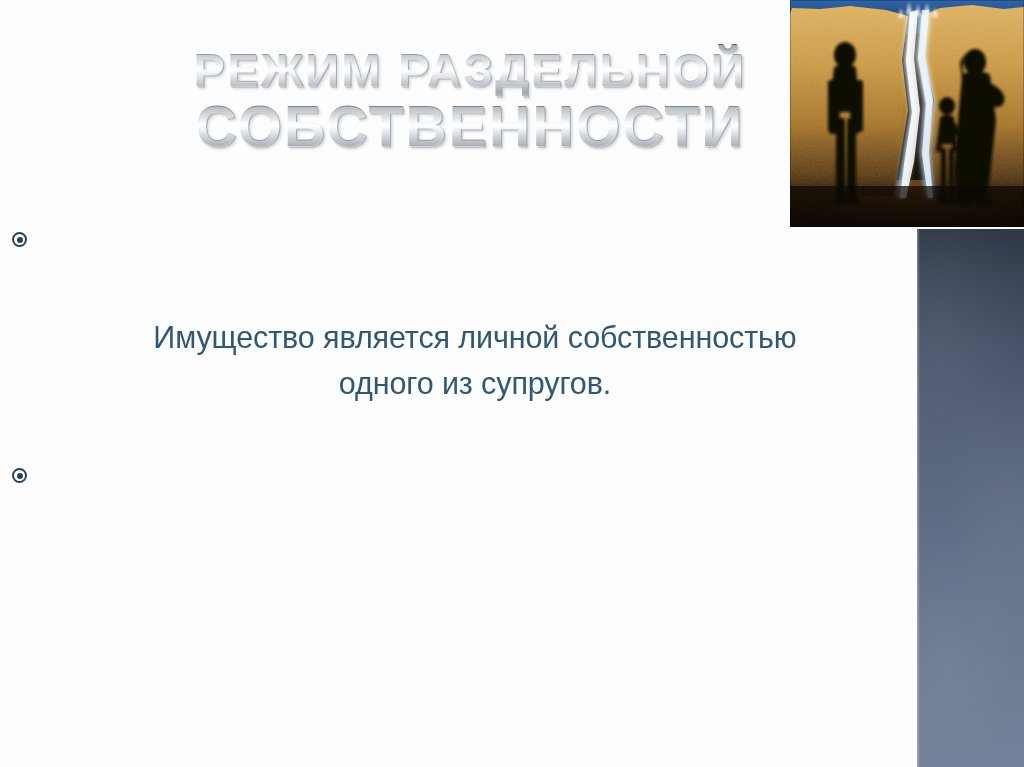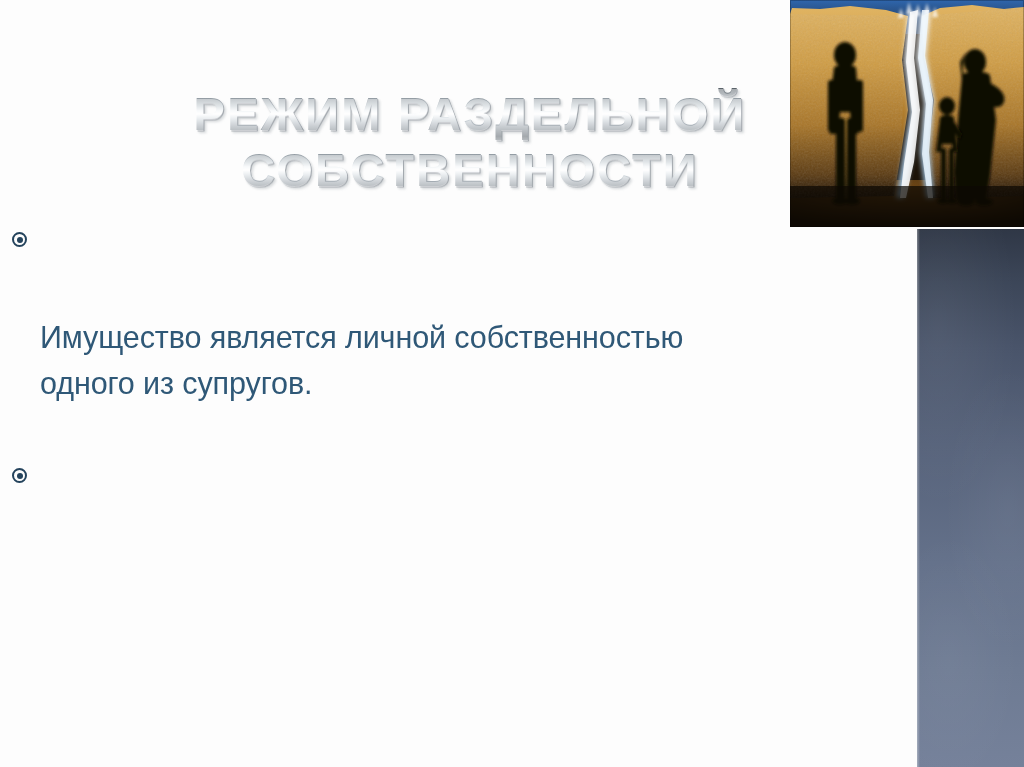--- a/index.html
+++ b/index.html
@@ -73,7 +73,6 @@
     top: 42px;
     width: 600px;
     text-align: center;
-    margin-top: 44px;
   }
   .title-line {
     display: block;

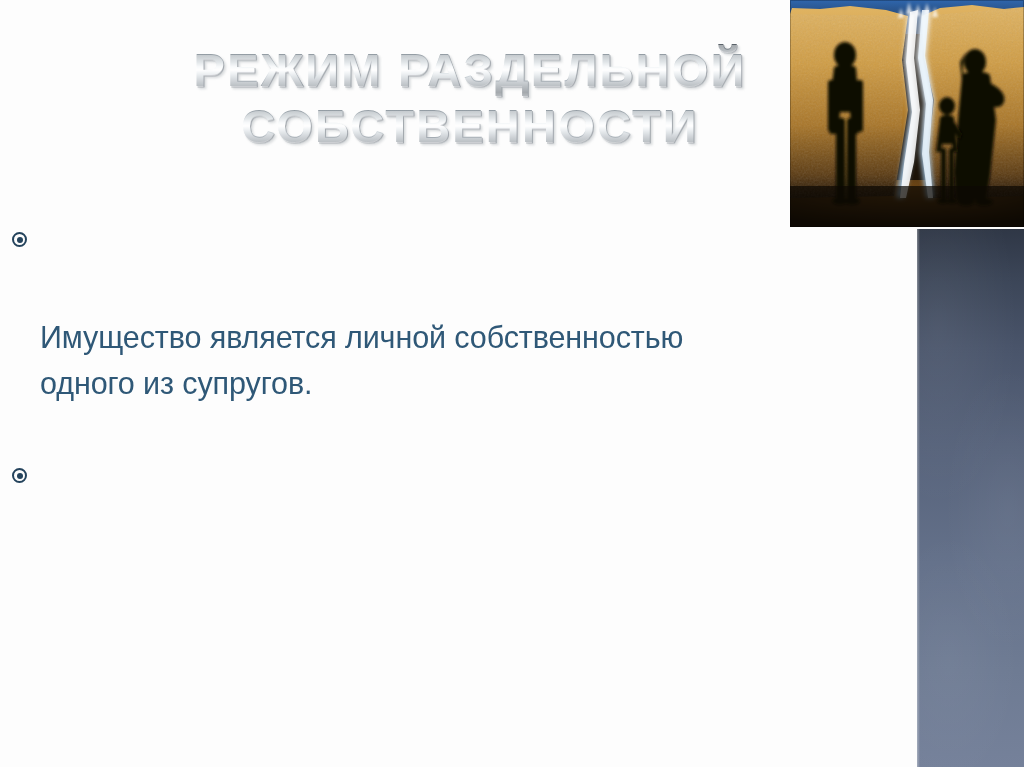--- a/index.html
+++ b/index.html
@@ -102,7 +102,7 @@
     filter: drop-shadow(1px 1px 0 rgba(120,128,136,.55)) drop-shadow(2px 2px 1px rgba(140,148,156,.35));
   }
   .title-line.second {
-    font-size: 47px;
+    font-size: 57px;
   }
 
   

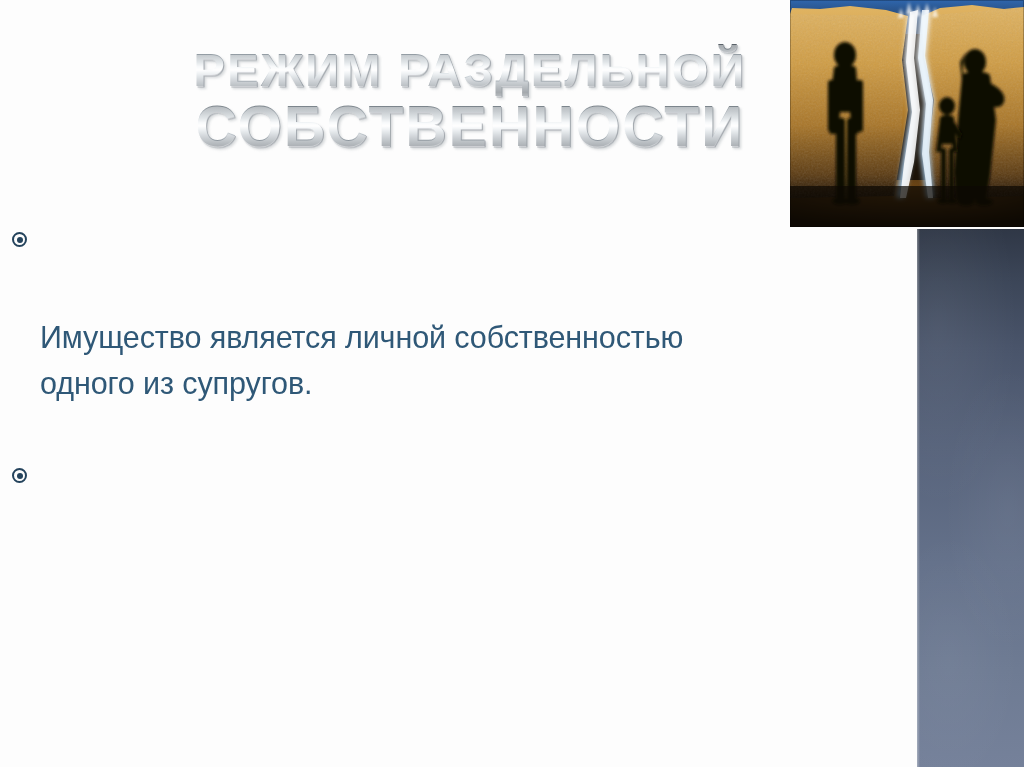--- a/index.html
+++ b/index.html
@@ -123,6 +123,7 @@
     font-weight: normal;
     letter-spacing: -0.1px;
     white-space: pre-line;
+    text-align: center;
   }
   .bullet-mark {
     position: absolute;

